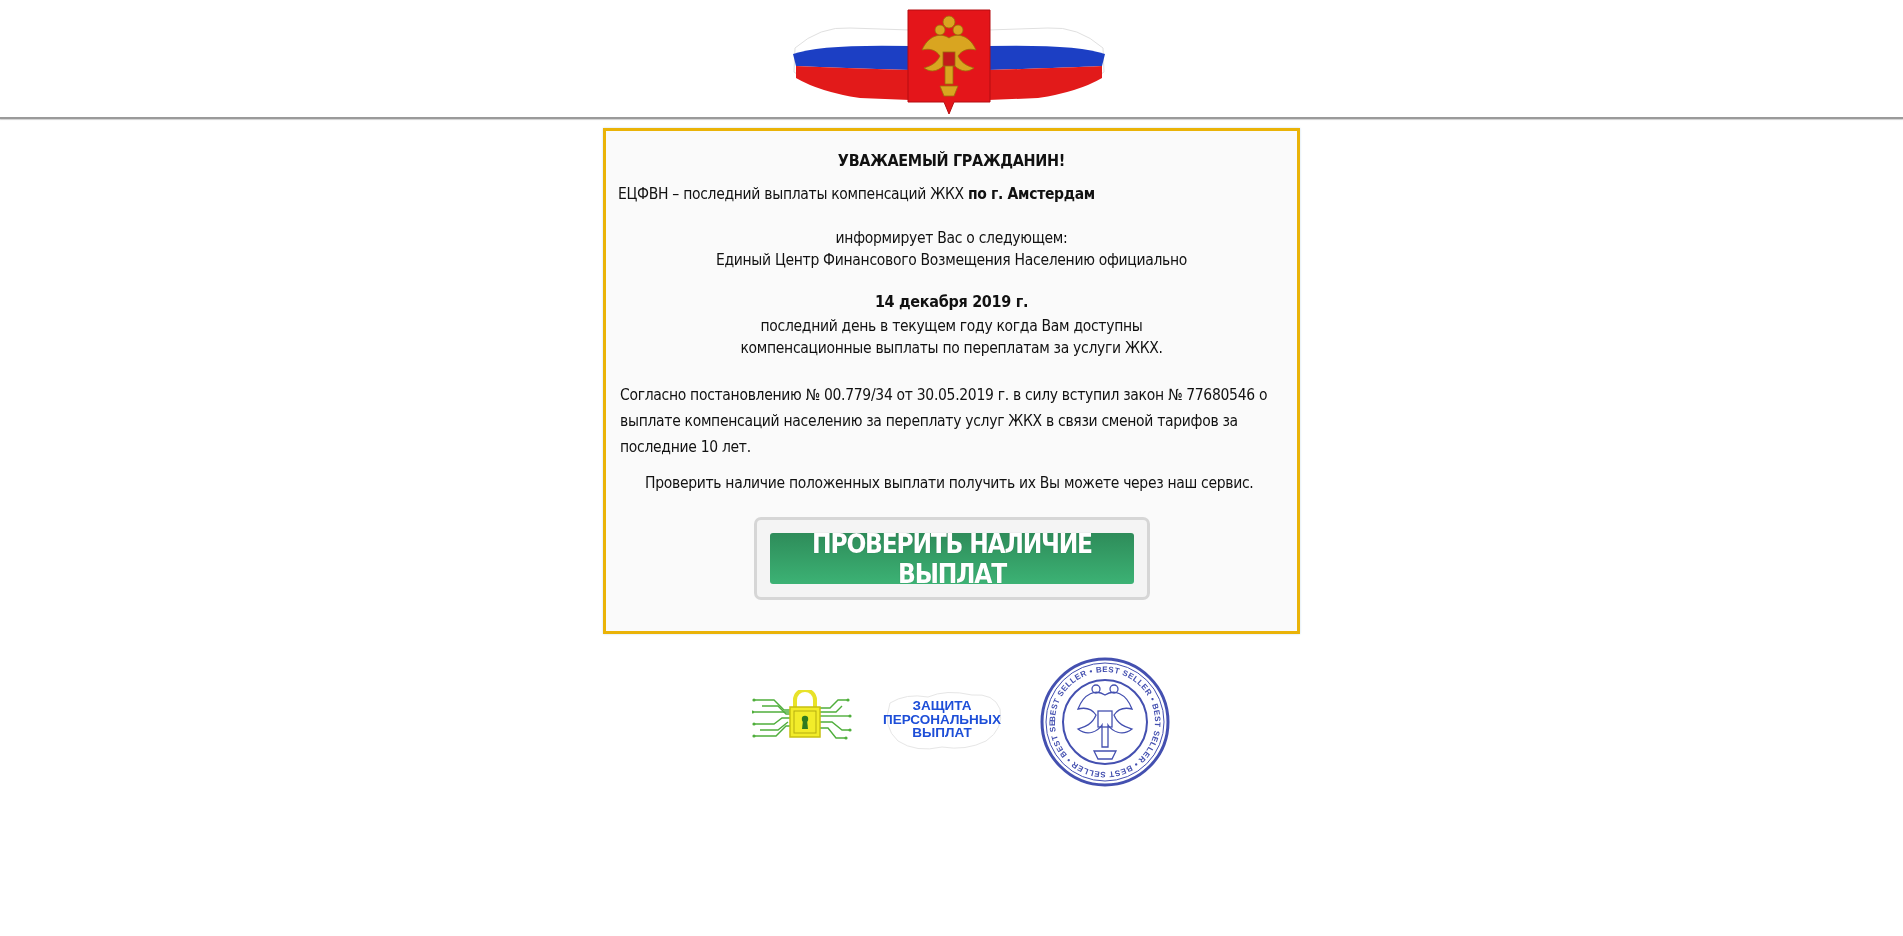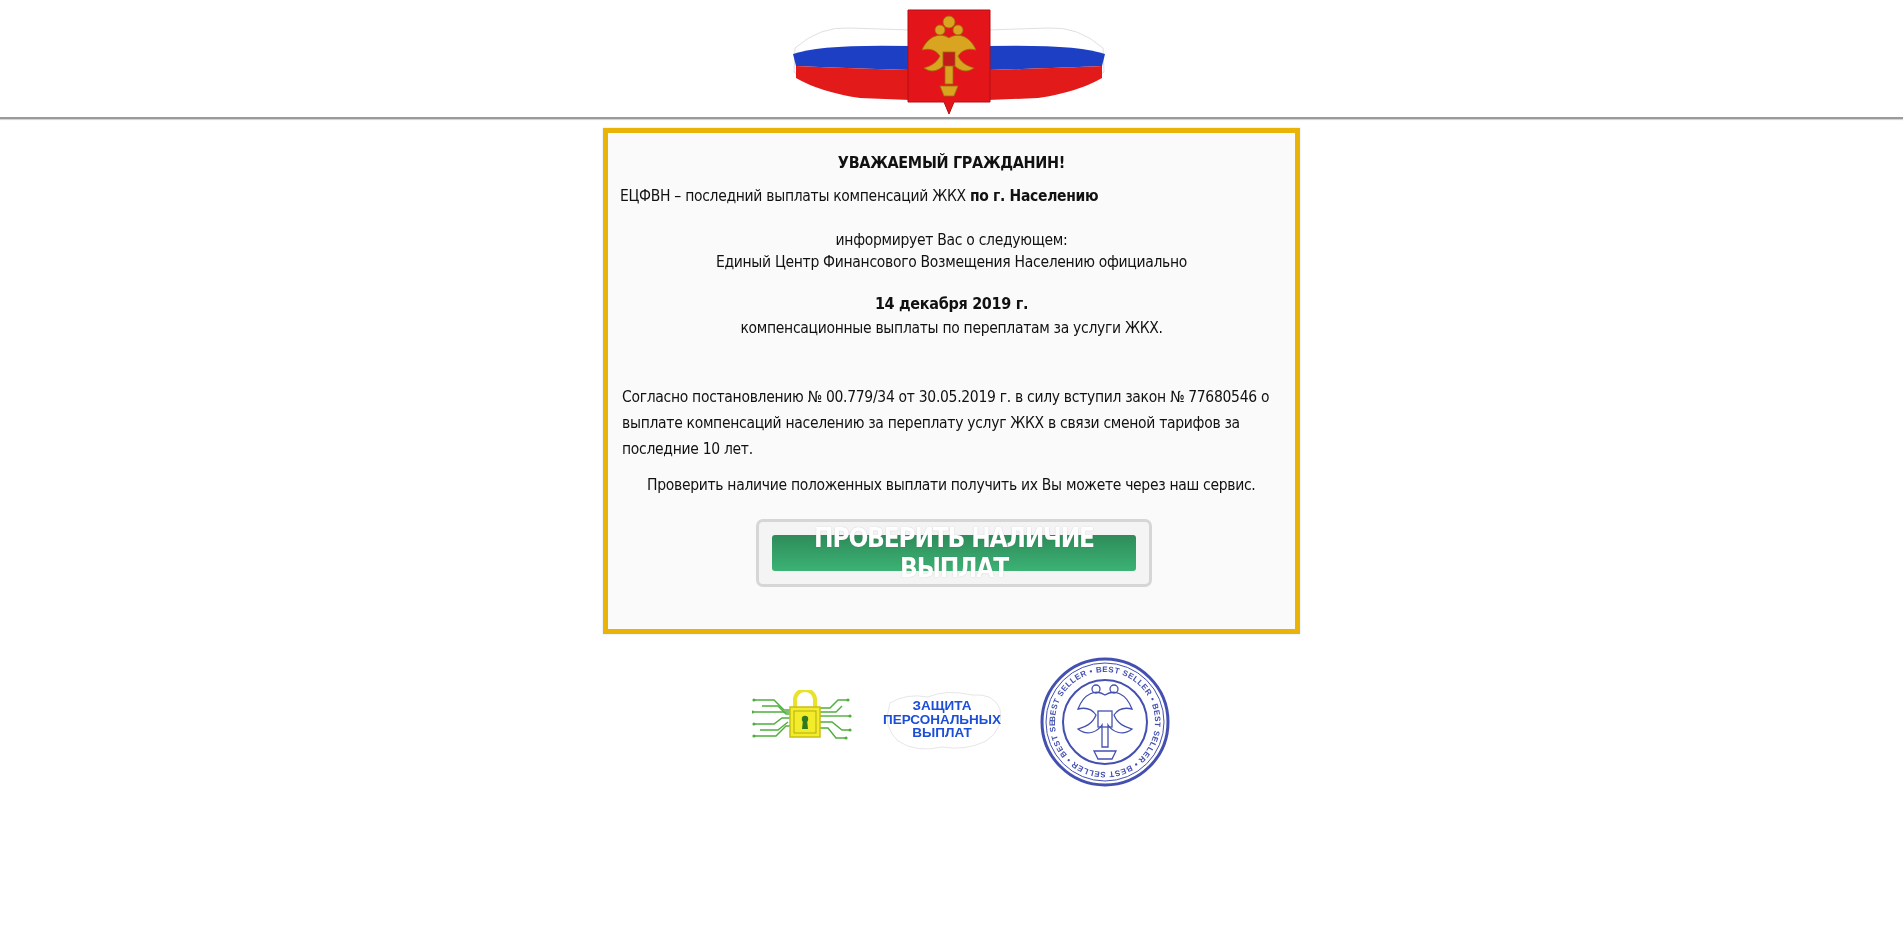--- a/index.html
+++ b/index.html
@@ -12,7 +12,7 @@
 
     .card {
       position: absolute; left: 603px; top: 128px; width: 697px; height: 506px;
-      background: #fafafa; border: 5px solid #eab308;
+      background: #fafafa; border: 3px solid #eab308;
       box-shadow: 0 0 2px #c6dcf0;
     }
     .title { position: absolute; top: 20px; left: 0; right: 0; text-align: center; font-weight: bold; font-size: 16px; letter-spacing: -0.3px; }

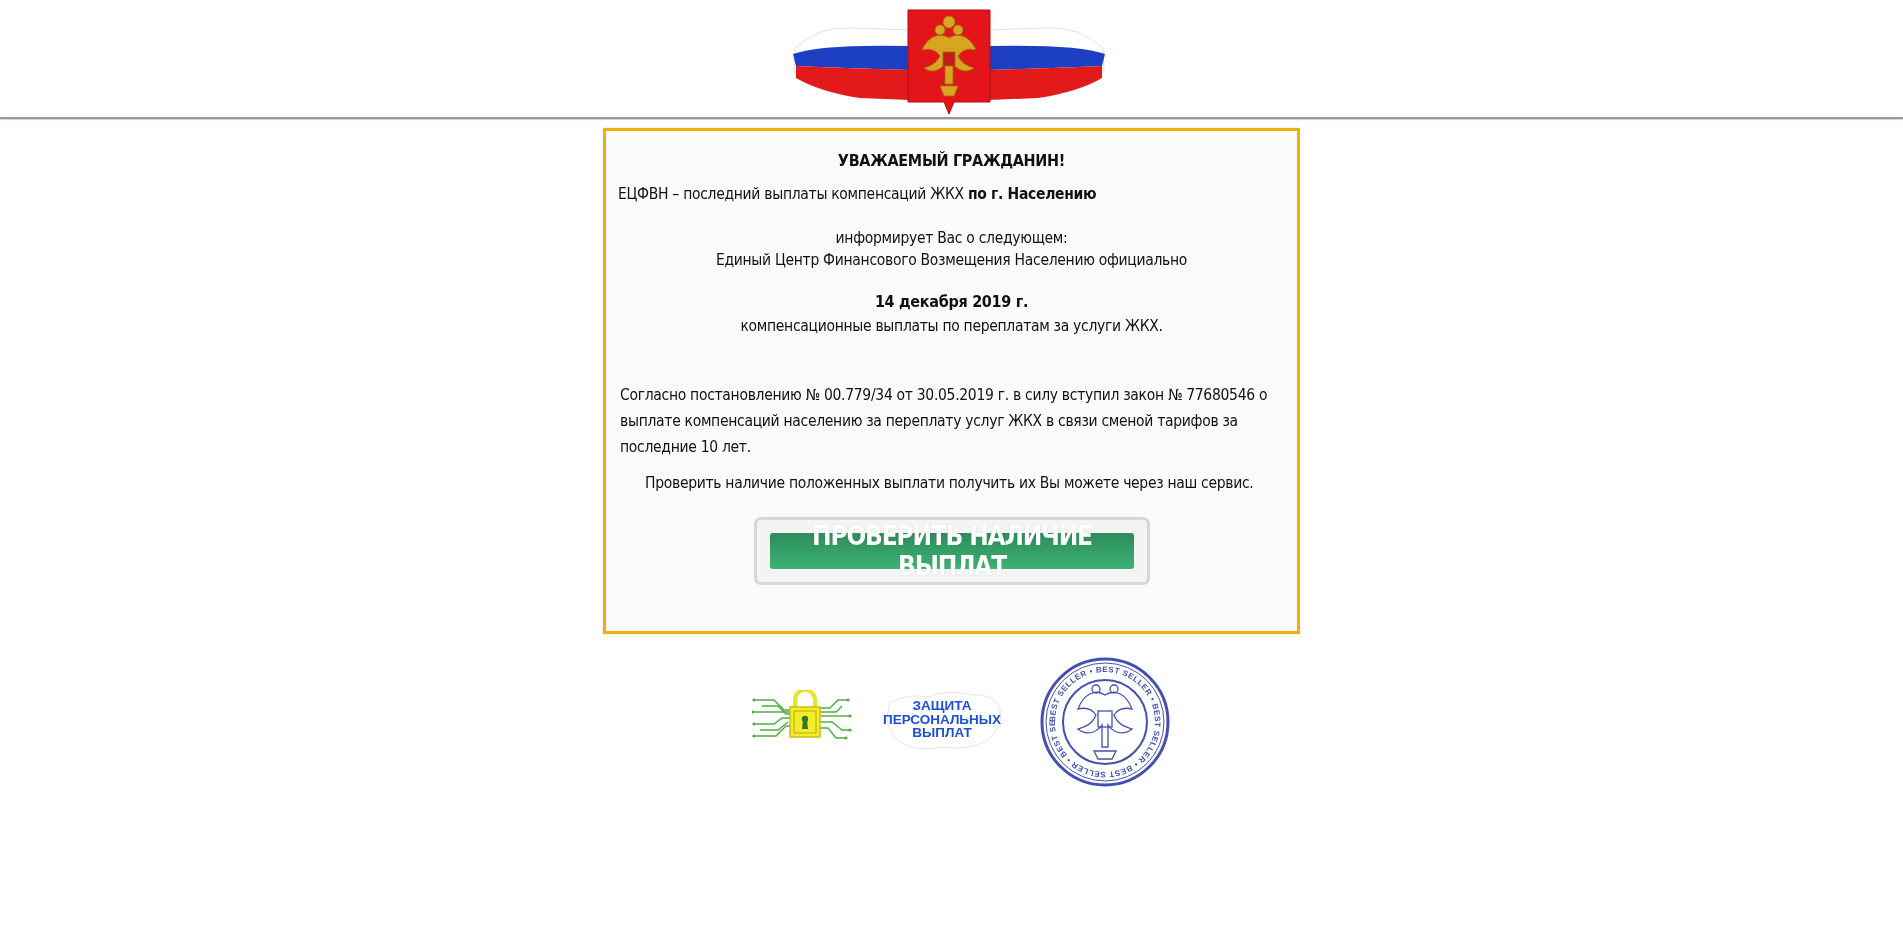--- a/index.html
+++ b/index.html
@@ -77,7 +77,7 @@
 <div class="card">
   <div class="title">УВАЖАЕМЫЙ ГРАЖДАНИН!</div>
   <div class="intro">
-    <span>ЕЦФВН – последний выплаты компенсаций ЖКХ </span><b>по г. Населению</b>
+    <span>ЕЦФВН – последний выплаты компенсаций ЖКХ </span><b>по г. Амстердам</b>
   </div>
   <div class="center-block cb1">
     <div>информирует Вас о следующем:</div>

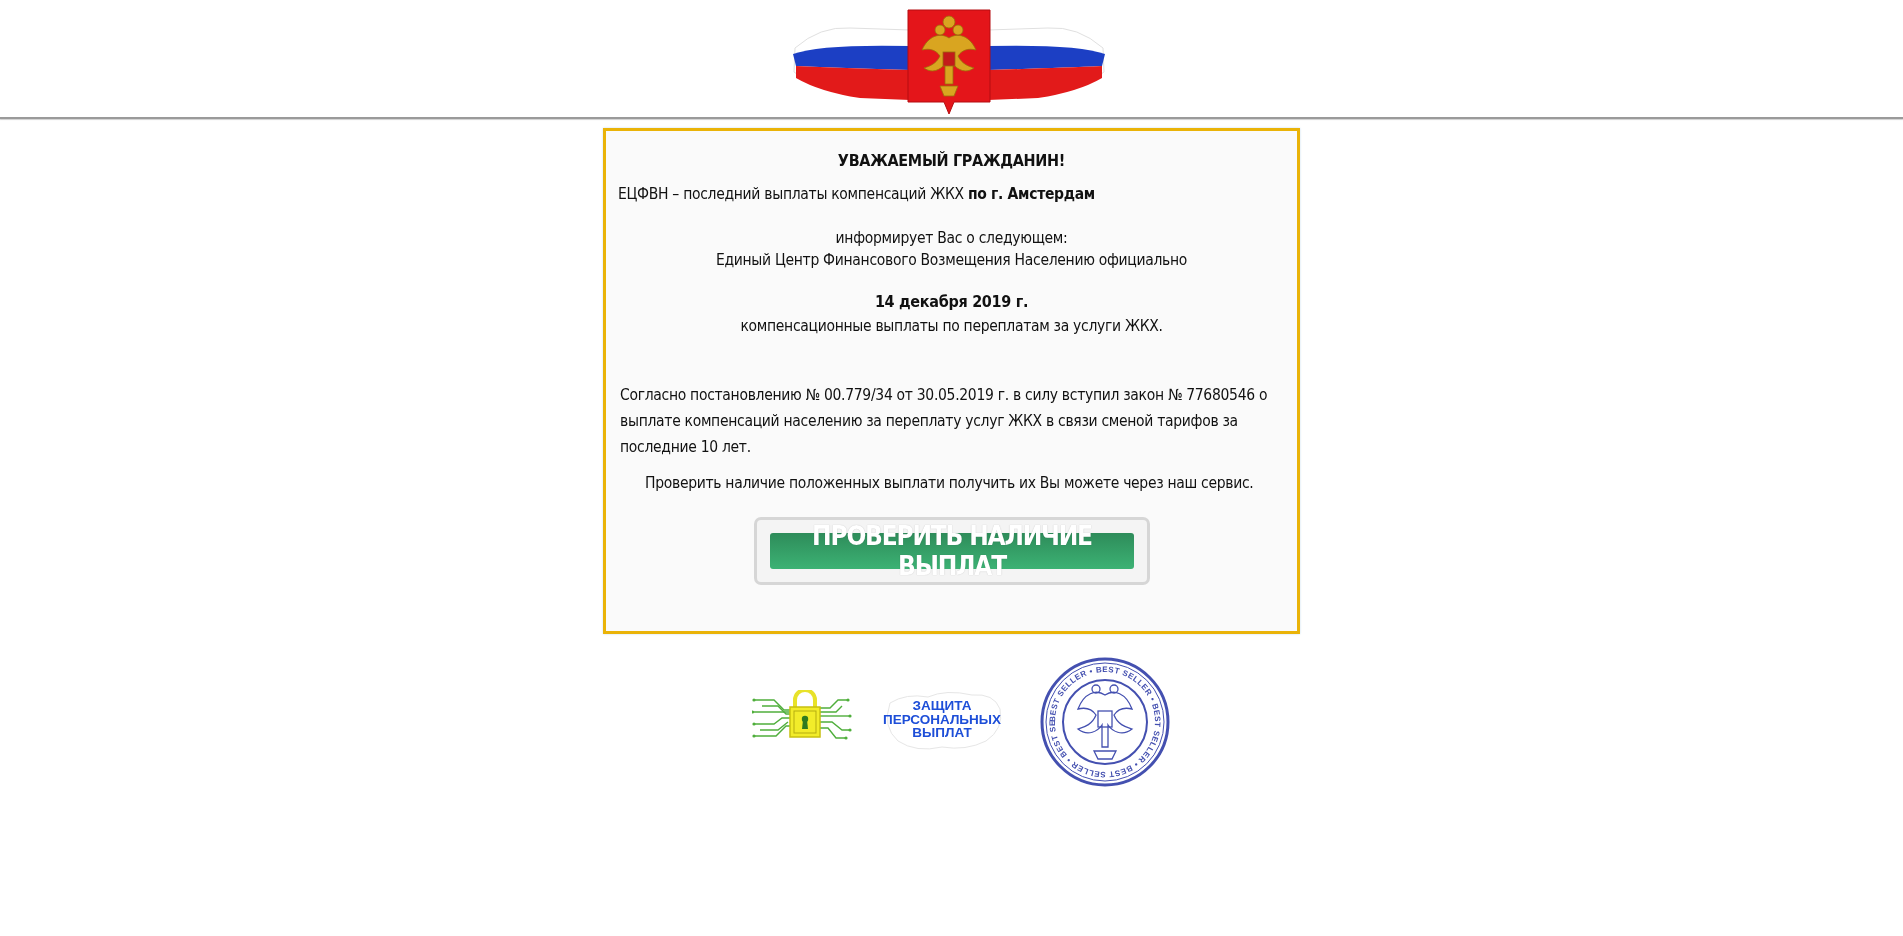--- a/index.html
+++ b/index.html
@@ -85,6 +85,7 @@
   </div>
   <div class="center-block date">14 декабря 2019 г.</div>
   <div class="center-block cb2">
+    <div>последний день в текущем году когда Вам доступны</div>
     <div>компенсационные выплаты по переплатам за услуги ЖКХ.</div>
   </div>
   <div class="para p1">Согласно постановлению № 00.779/34 от 30.05.2019 г. в силу вступил закон № 77680546 о выплате компенсаций населению за переплату услуг ЖКХ в связи сменой тарифов за последние 10 лет.</div>

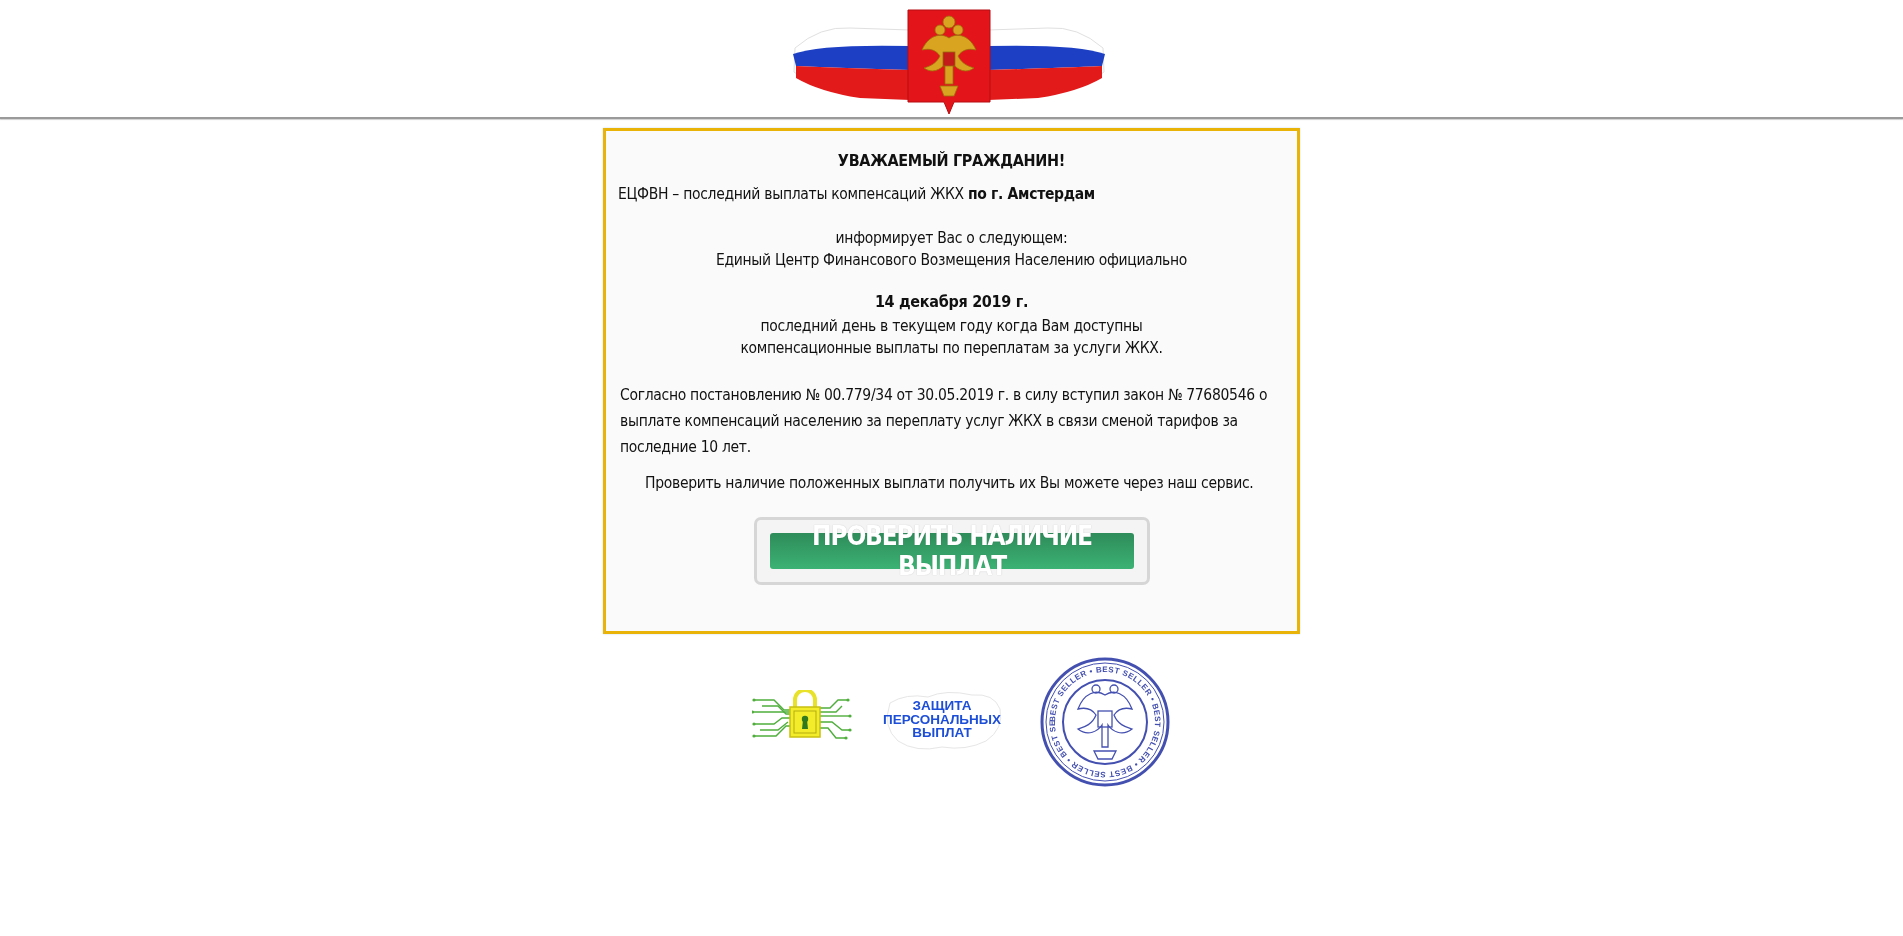--- a/index.html
+++ b/index.html
@@ -27,7 +27,7 @@
     .p2 { top: 339px; margin-left: 25px; }
 
     .btn-wrap {
-      position: absolute; left: 148px; top: 386px; width: 396px; height: 68px;
+      position: absolute; left: 148px; top: 386px; width: 396px; height: 83px;
       border: 3px solid #d6d6d6; border-radius: 7px; background: #f4f4f4; padding: 13px;
     }
     .btn {

